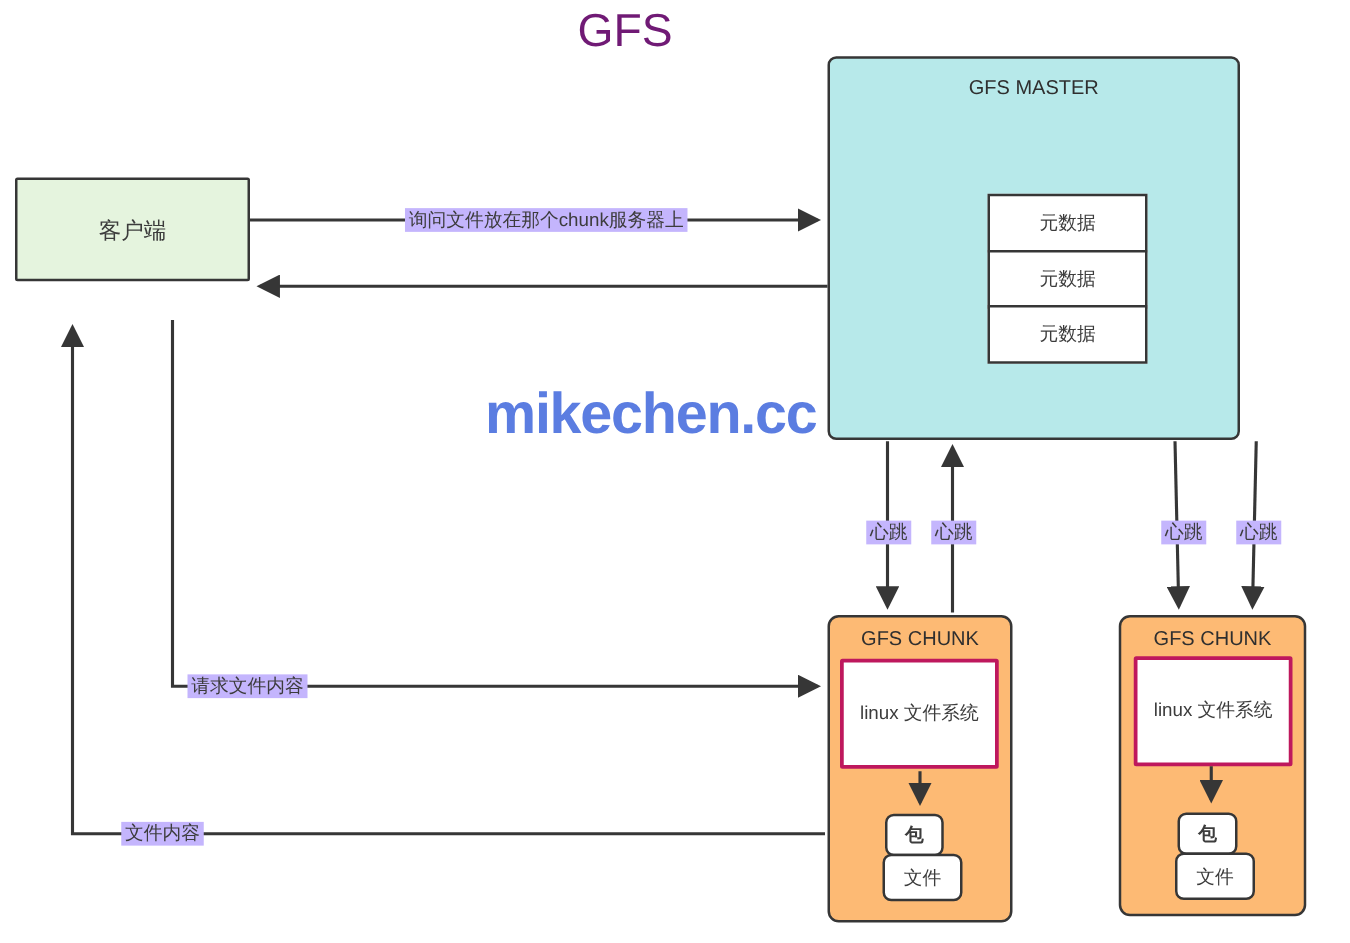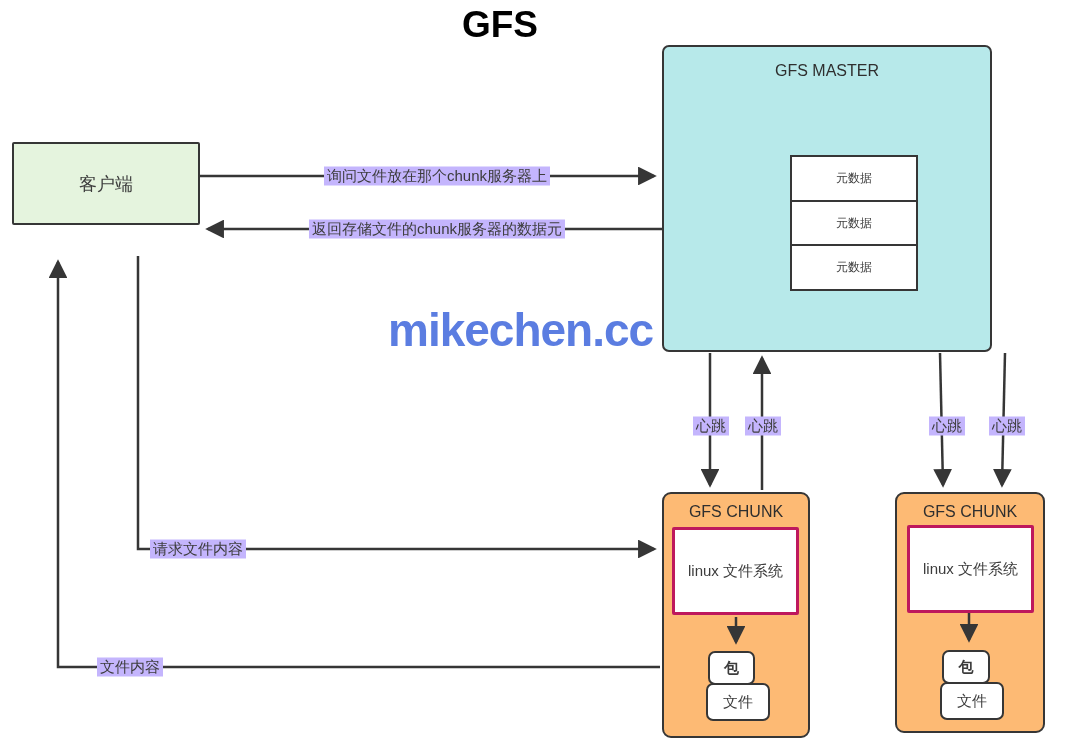--- a/index.html
+++ b/index.html
@@ -17,7 +17,7 @@
   
   .page-title{
     position:absolute;left:400px;top:4px;width:200px;text-align:center;
-    font-size:37px;font-weight:700;color:#000000;z-index:2;
+    font-size:37px;font-weight:400;color:#701a75;z-index:2;
   }
   .watermark{
     position:absolute;left:388px;top:303px;z-index:6;

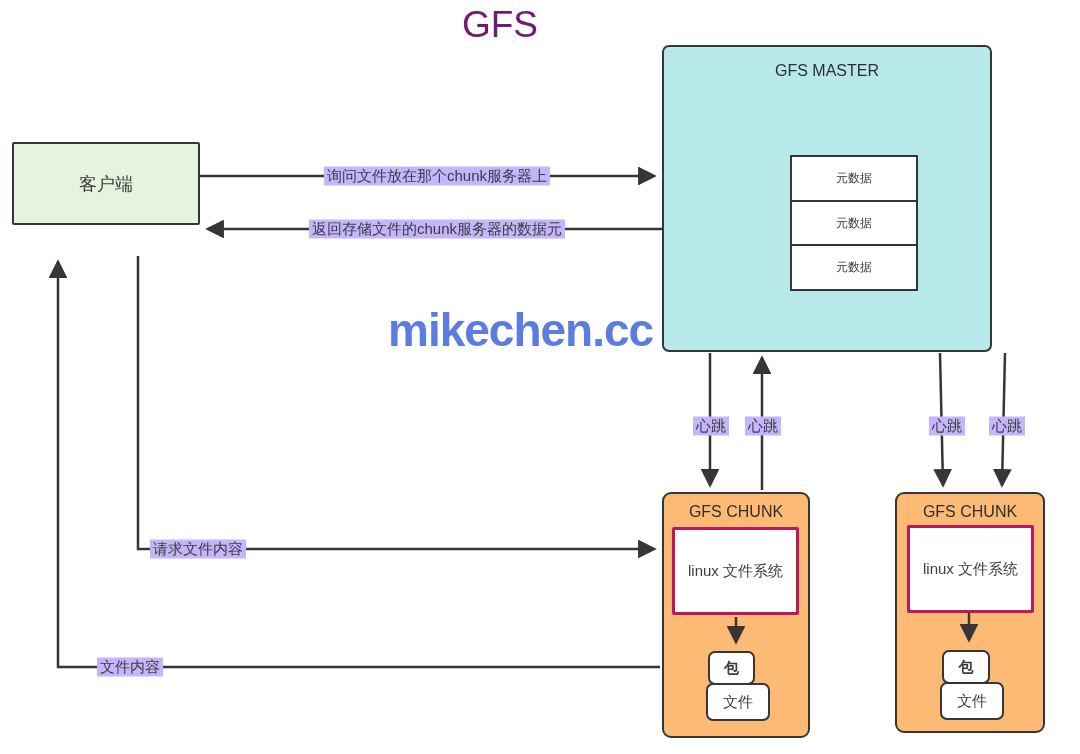--- a/index.html
+++ b/index.html
@@ -38,7 +38,7 @@
   .meta-stack{position:absolute;left:126px;top:108px;width:128px;}
   .meta-item{
     box-sizing:border-box;height:47px;background:#ffffff;border:2.5px solid #363636;
-    display:flex;align-items:center;justify-content:center;font-size:12px;margin-top:-2.5px;
+    display:flex;align-items:center;justify-content:center;font-size:15px;margin-top:-2.5px;
   }
   .meta-item:first-child{margin-top:0;}
   

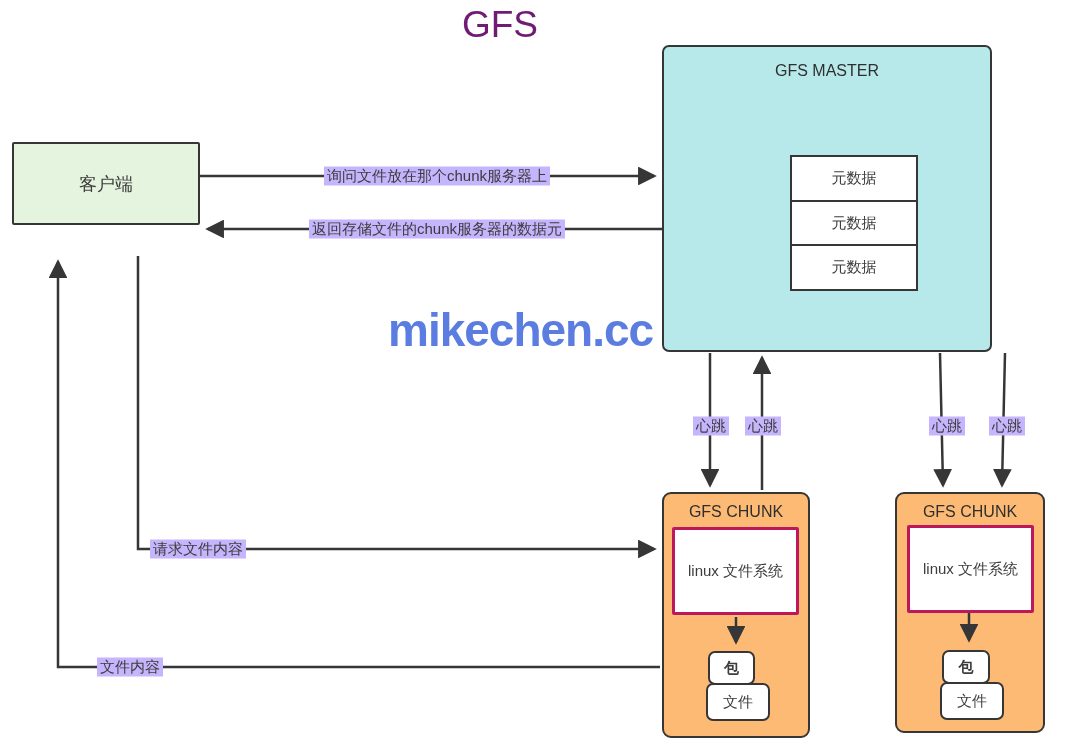--- a/index.html
+++ b/index.html
@@ -124,7 +124,6 @@
   </svg>
 
   <div class="edge-label" style="left:437px;top:176px;">询问文件放在那个chunk服务器上</div>
-  <div class="edge-label" style="left:437px;top:229px;">返回存储文件的chunk服务器的数据元</div>
   <div class="edge-label" style="left:711px;top:426px;">心跳</div>
   <div class="edge-label" style="left:763px;top:426px;">心跳</div>
   <div class="edge-label" style="left:947px;top:426px;">心跳</div>

